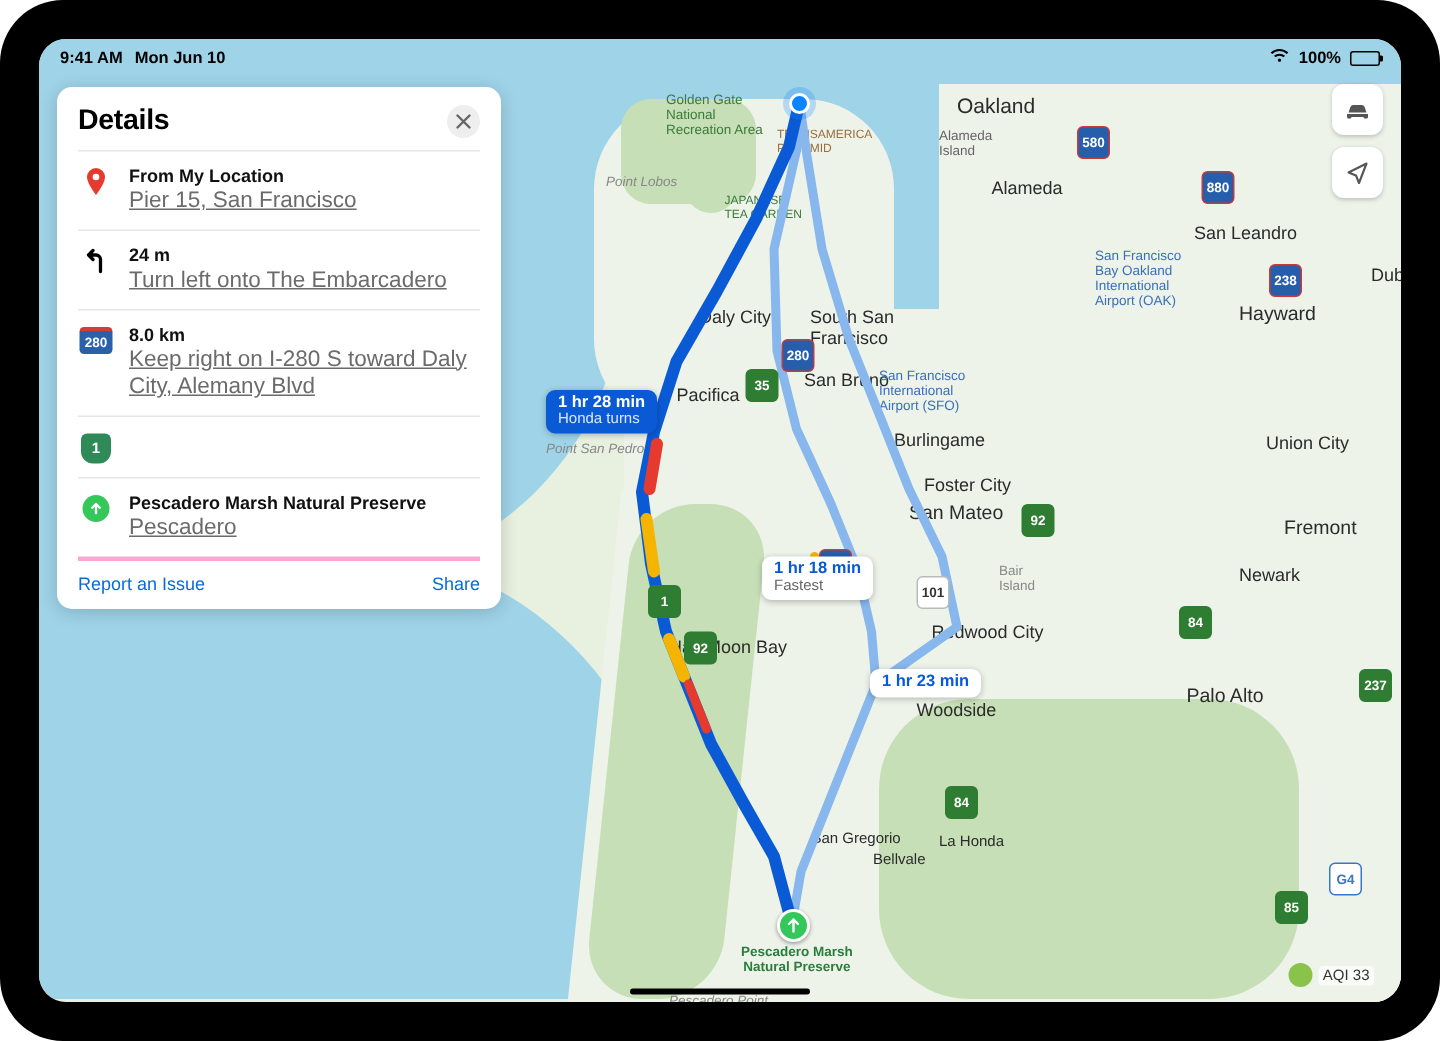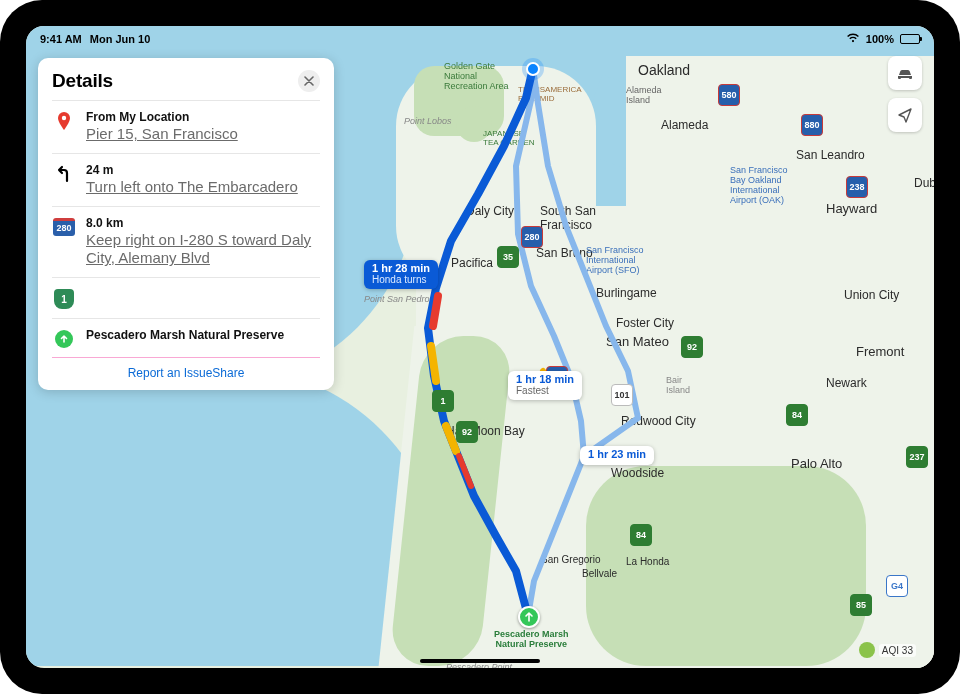--- a/index.html
+++ b/index.html
@@ -322,6 +322,7 @@
         </div>
         <div class="step-text">
           <div class="line1">Pescadero Marsh Natural Preserve</div>
+          <div class="line2">Pescadero</div>
         </div>
       </div>
 

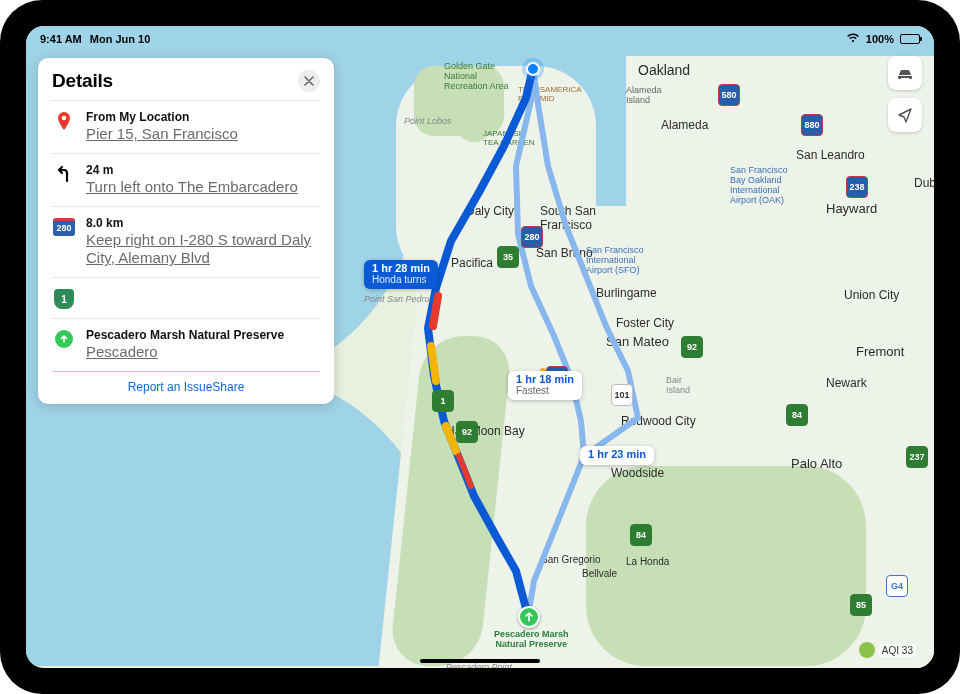--- a/index.html
+++ b/index.html
@@ -81,7 +81,7 @@
   .step-text .line1 { font-size: 12px; font-weight: 700; color: #111; }
   .step-text .line2 { font-size: 15px; color: #6b6b6b; line-height: 1.25; margin-top: 1px; text-decoration: underline; }
 
-  .panel-footer { display: flex; justify-content: center; padding-top: 8px; border-top: 1px solid #f9a8d4; }
+  .panel-footer { display: flex; justify-content: space-between; padding-top: 8px; border-top: 3px solid #f9a8d4; }
   .link { font-size: 12px; color: #0a6ad6; }
 
   .home-indicator { position: absolute; bottom: 5px; left: 50%; transform: translateX(-50%); width: 120px; height: 4px; background: #000; border-radius: 2px; z-index: 70; }

